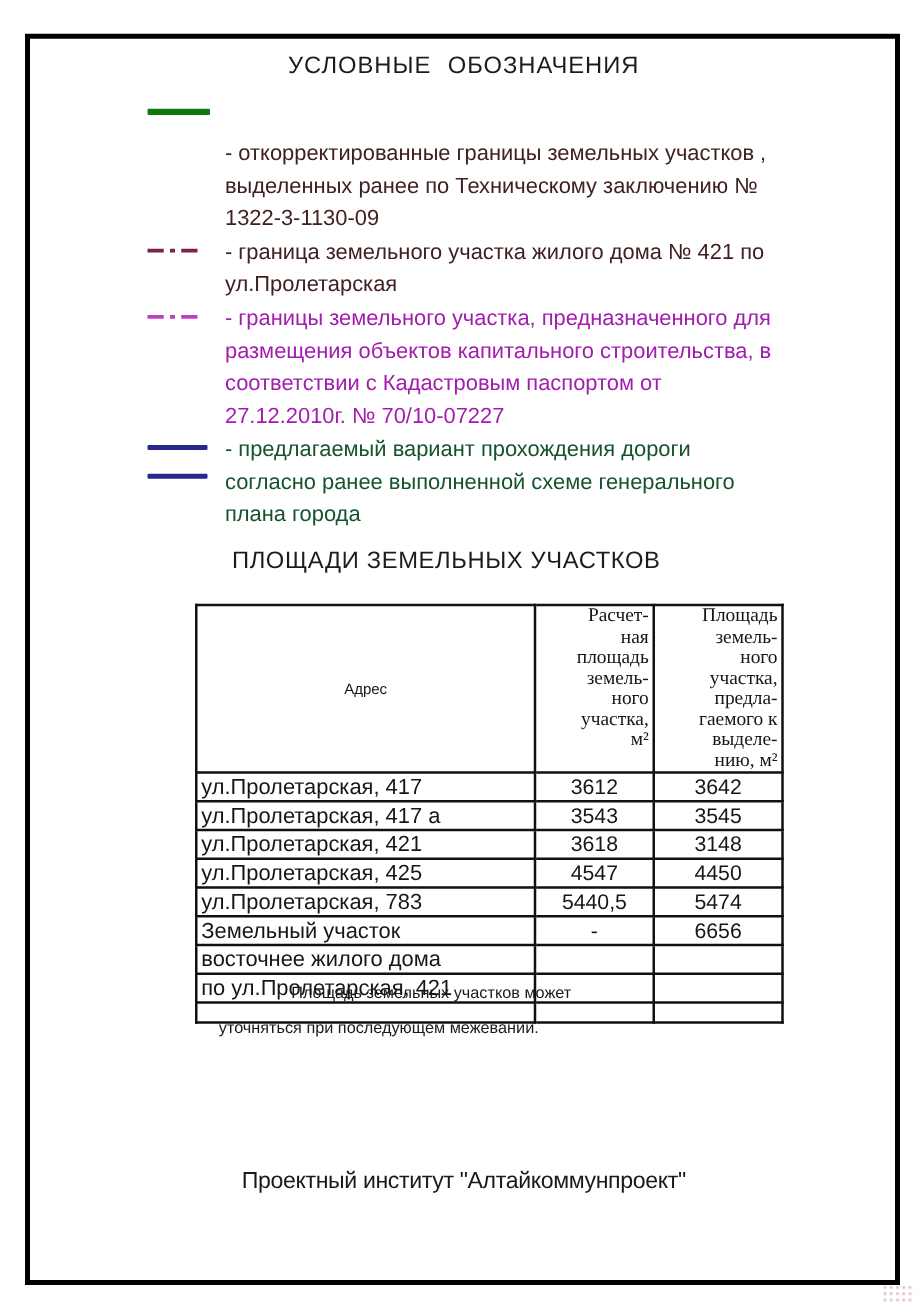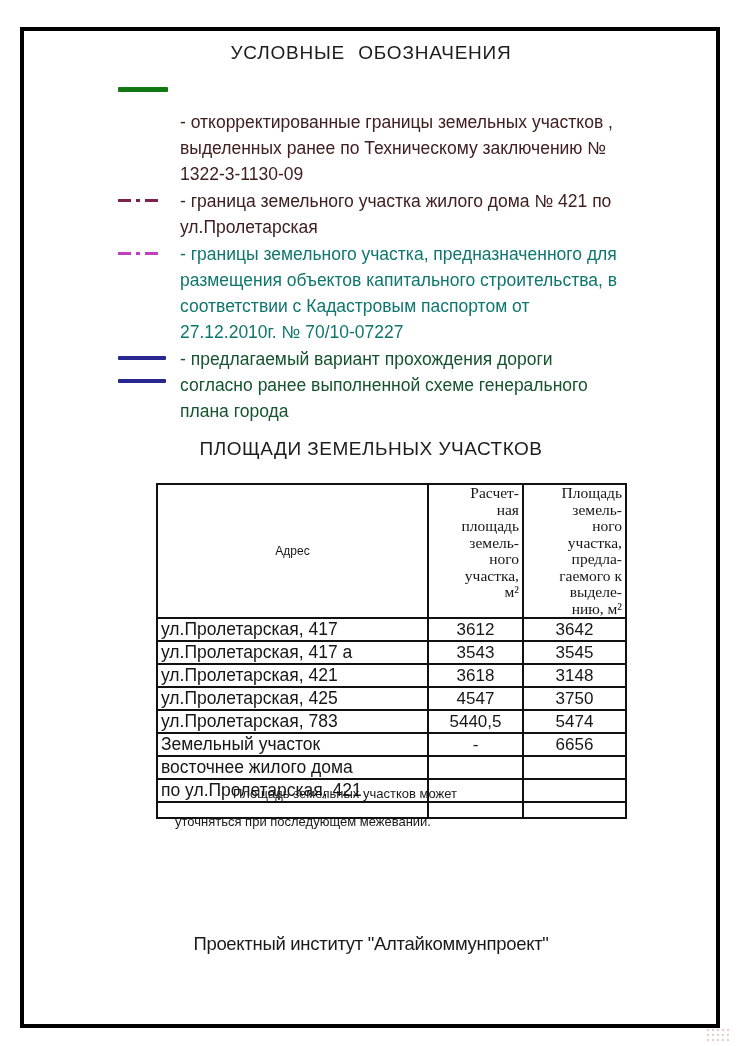--- a/index.html
+++ b/index.html
@@ -100,7 +100,7 @@
             <span class="dash"></span>
           </span>
       </div>
-      <div class="legend-text" style="color: #0f766e;">- границы земельного участка, предназначенного для
+      <div class="legend-text" style="color: #a21caf;">- границы земельного участка, предназначенного для
 размещения объектов капитального строительства, в
 соответствии с Кадастровым паспортом от
 27.12.2010г. № 70/10-07227</div>

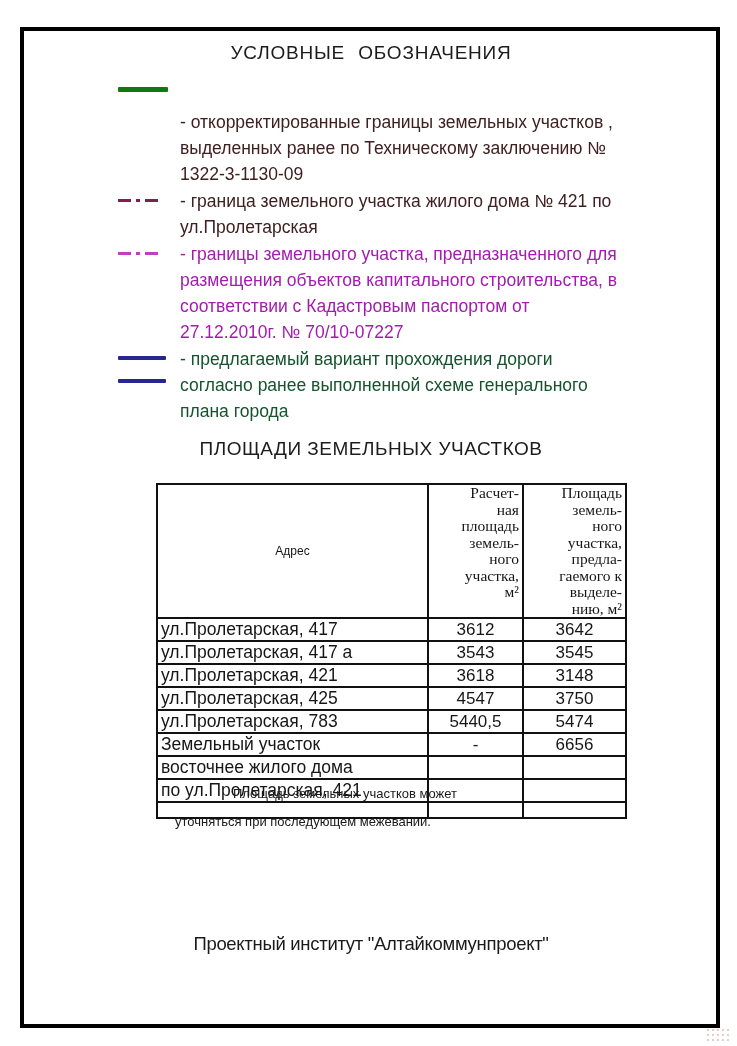--- a/index.html
+++ b/index.html
@@ -29,7 +29,7 @@
   .legend-text { white-space:pre-line; font-size:17.5px; line-height:26px; }
 
   .table-title {
-    position:absolute; left:21px; top:438px; width:700px; text-align:center;
+    position:absolute; left:7px; top:438px; width:700px; text-align:center;
     font-size:19px; letter-spacing:.5px; color:#1c1c1c;
   }
   table.areas {

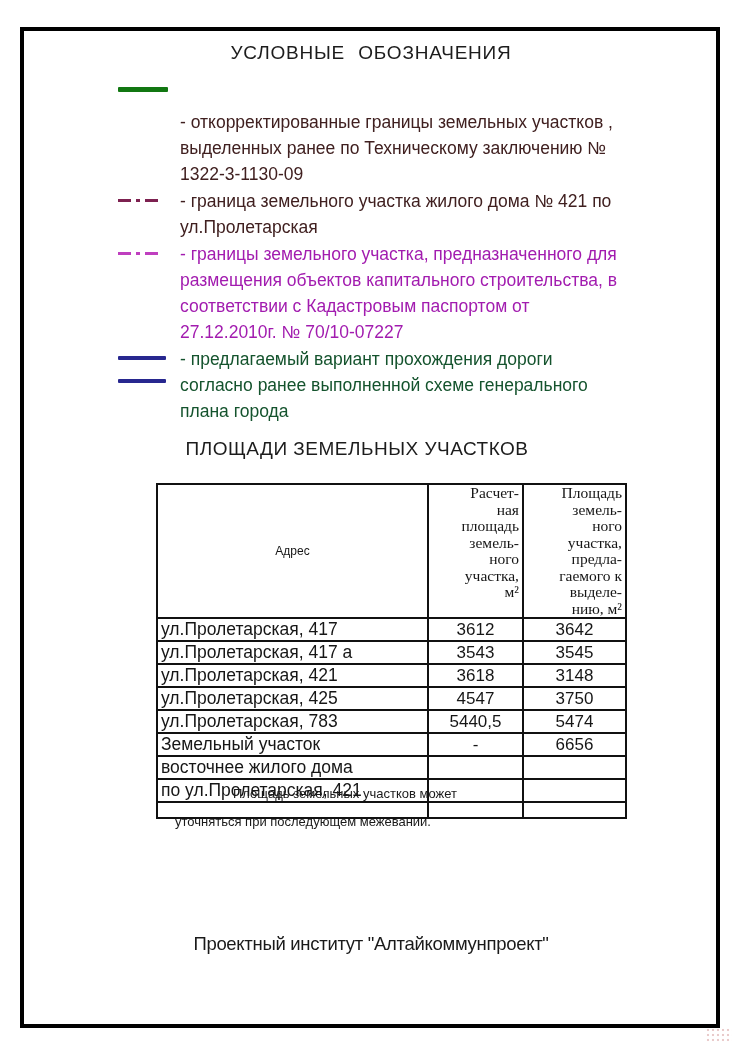--- a/index.html
+++ b/index.html
@@ -164,7 +164,7 @@
       <tr class="data-row">
         <td class="addr">ул.Пролетарская, 425</td>
         <td class="num">4547</td>
-        <td class="num">3750</td>
+        <td class="num">4450</td>
       </tr>
       <tr class="data-row">
         <td class="addr">ул.Пролетарская, 783</td>

